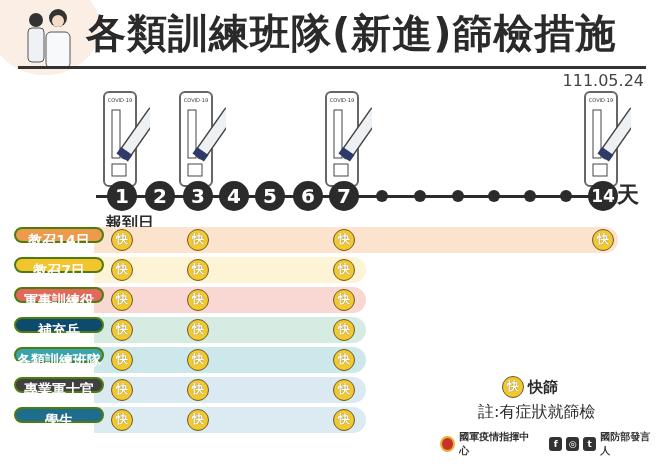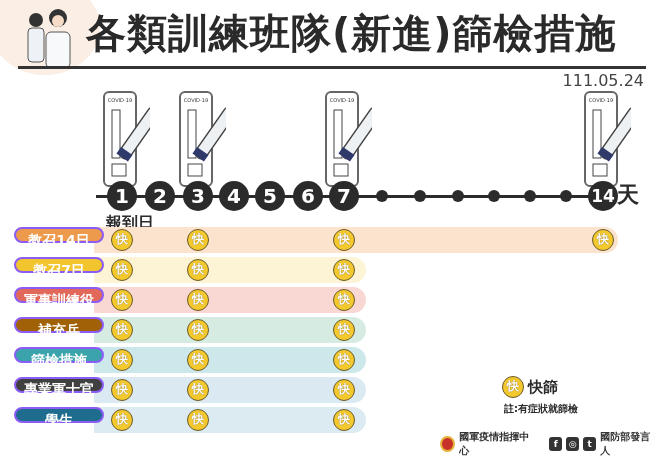--- a/index.html
+++ b/index.html
@@ -17,7 +17,7 @@
 .sub{position:absolute;left:106px;top:213px;font-size:16px;font-weight:bold}
 .row{position:absolute;left:14px;height:26px;width:100%}
 .bar{position:absolute;left:80px;top:0;height:26px;border-radius:0 13px 13px 0}
-.pill{position:absolute;left:0;top:0;width:90px;height:16px;border-radius:13px;border:2px solid #8b5cf6;color:#fff;font-weight:bold;font-size:14px;text-align:center;line-height:22px;white-space:nowrap}
+.pill{position:absolute;left:0;top:0;width:90px;height:16px;border-radius:13px;border:2px solid #4d7c0f;color:#fff;font-weight:bold;font-size:14px;text-align:center;line-height:22px;white-space:nowrap}
 .kuai{position:absolute;width:22px;height:22px;border-radius:50%;background:#f4c92e;border:1.5px solid #6b5a2a;color:#fff;font-size:12px;font-weight:bold;text-align:center;line-height:19px;top:2px;text-shadow:0 0 1px #6b5a2a}
 .legend{position:absolute;left:502px;top:376px;font-size:15px;font-weight:bold}
 .legend .kuai{position:relative;display:inline-block;top:0;vertical-align:middle;margin-right:4px}

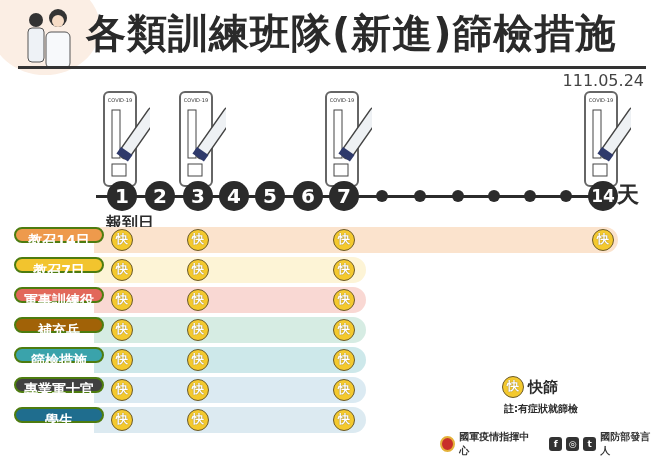--- a/index.html
+++ b/index.html
@@ -128,7 +128,7 @@
     </div>
     <div class="row" style="top: 317px;">
       <div class="bar" style="background: rgb(214, 236, 227); width: 272px;"></div>
-      <div class="pill" style="background: #a16207;">補充兵</div>
+      <div class="pill" style="background: #0c4a6e;">補充兵</div>
       <div class="kuai" style="left: 97px;">快</div>
       <div class="kuai" style="left: 173px;">快</div>
       <div class="kuai" style="left: 319px;">快</div>

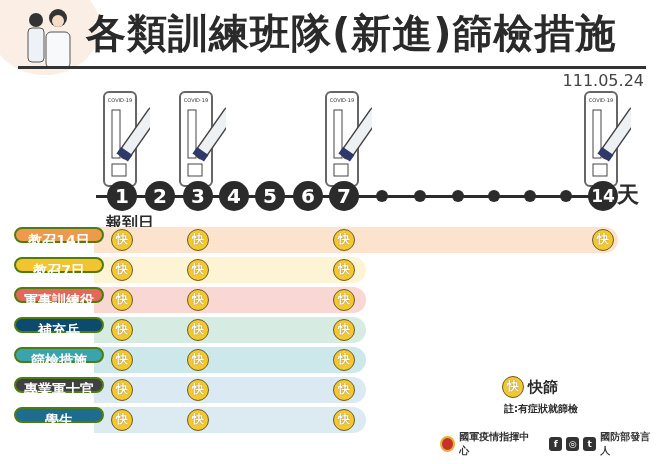--- a/index.html
+++ b/index.html
@@ -135,7 +135,7 @@
     </div>
     <div class="row" style="top: 347px;">
       <div class="bar" style="background: rgb(205, 232, 234); width: 272px;"></div>
-      <div class="pill" style="background: rgb(58, 163, 171);">篩檢措施</div>
+      <div class="pill" style="background: rgb(58, 163, 171);">各類訓練班隊</div>
       <div class="kuai" style="left: 97px;">快</div>
       <div class="kuai" style="left: 173px;">快</div>
       <div class="kuai" style="left: 319px;">快</div>

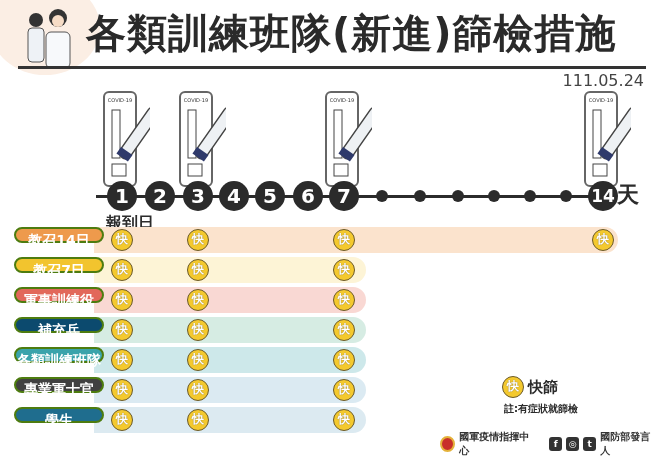--- a/index.html
+++ b/index.html
@@ -21,7 +21,7 @@
 .kuai{position:absolute;width:22px;height:22px;border-radius:50%;background:#f4c92e;border:1.5px solid #6b5a2a;color:#fff;font-size:12px;font-weight:bold;text-align:center;line-height:19px;top:2px;text-shadow:0 0 1px #6b5a2a}
 .legend{position:absolute;left:502px;top:376px;font-size:15px;font-weight:bold}
 .legend .kuai{position:relative;display:inline-block;top:0;vertical-align:middle;margin-right:4px}
-.note{position:absolute;left:504px;top:402px;font-size:10px;font-weight:bold}
+.note{position:absolute;left:478px;top:402px;font-size:16px;font-weight:normal}
 .footer{position:absolute;left:440px;top:430px;font-size:10px;font-weight:bold;color:#333;display:flex;align-items:center;gap:4px}
 .emblem{width:16px;height:16px;border-radius:50%;background:#c8302a;border:2px solid #e4b23a}
 .soc{width:14px;height:14px;border-radius:3px;background:#333;color:#fff;font-size:9px;text-align:center;line-height:14px}

